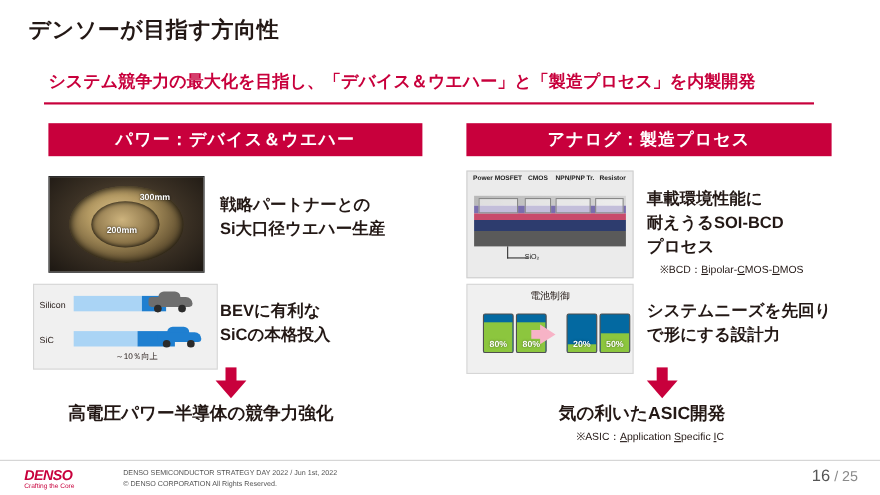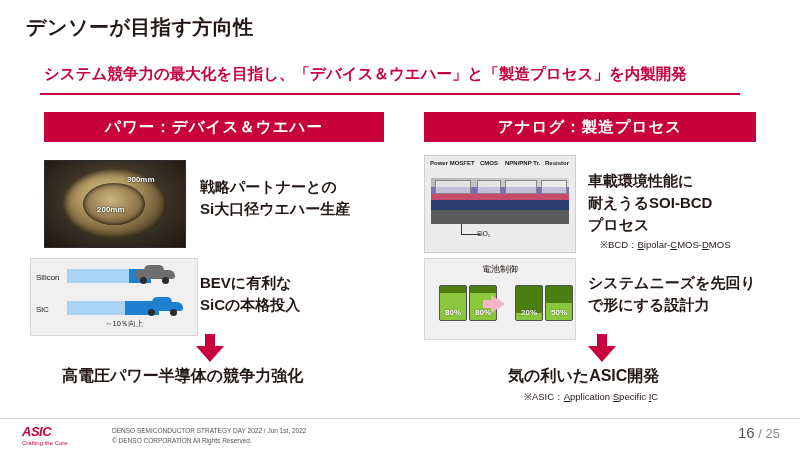--- a/index.html
+++ b/index.html
@@ -259,7 +259,7 @@
     height: 34px;
     border: 1.5px solid #4f4f4f;
     border-radius: 2px;
-    background: #4d7c0f;
+    background: #0369a1;
     overflow: hidden;
   }
   .battery .fill {

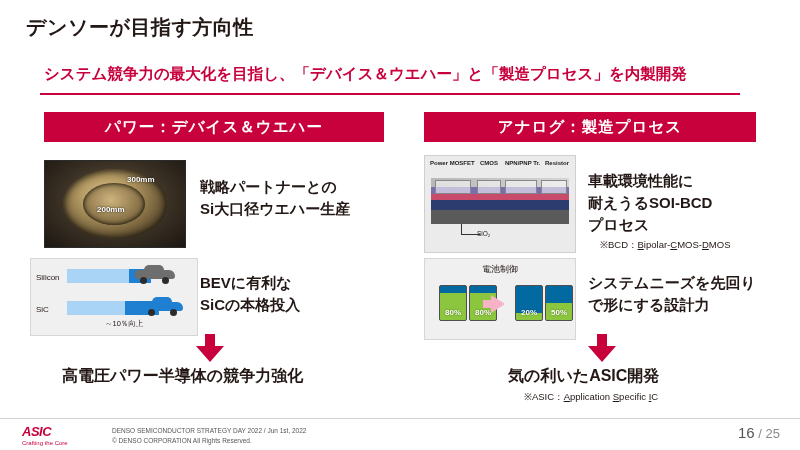--- a/index.html
+++ b/index.html
@@ -491,7 +491,7 @@
   <div class="footer-line"></div>
 
   <div class="logo">
-    <div class="name">ASIC</div>
+    <div class="name">DENSO</div>
     <div class="tag">Crafting the Core</div>
   </div>
 

